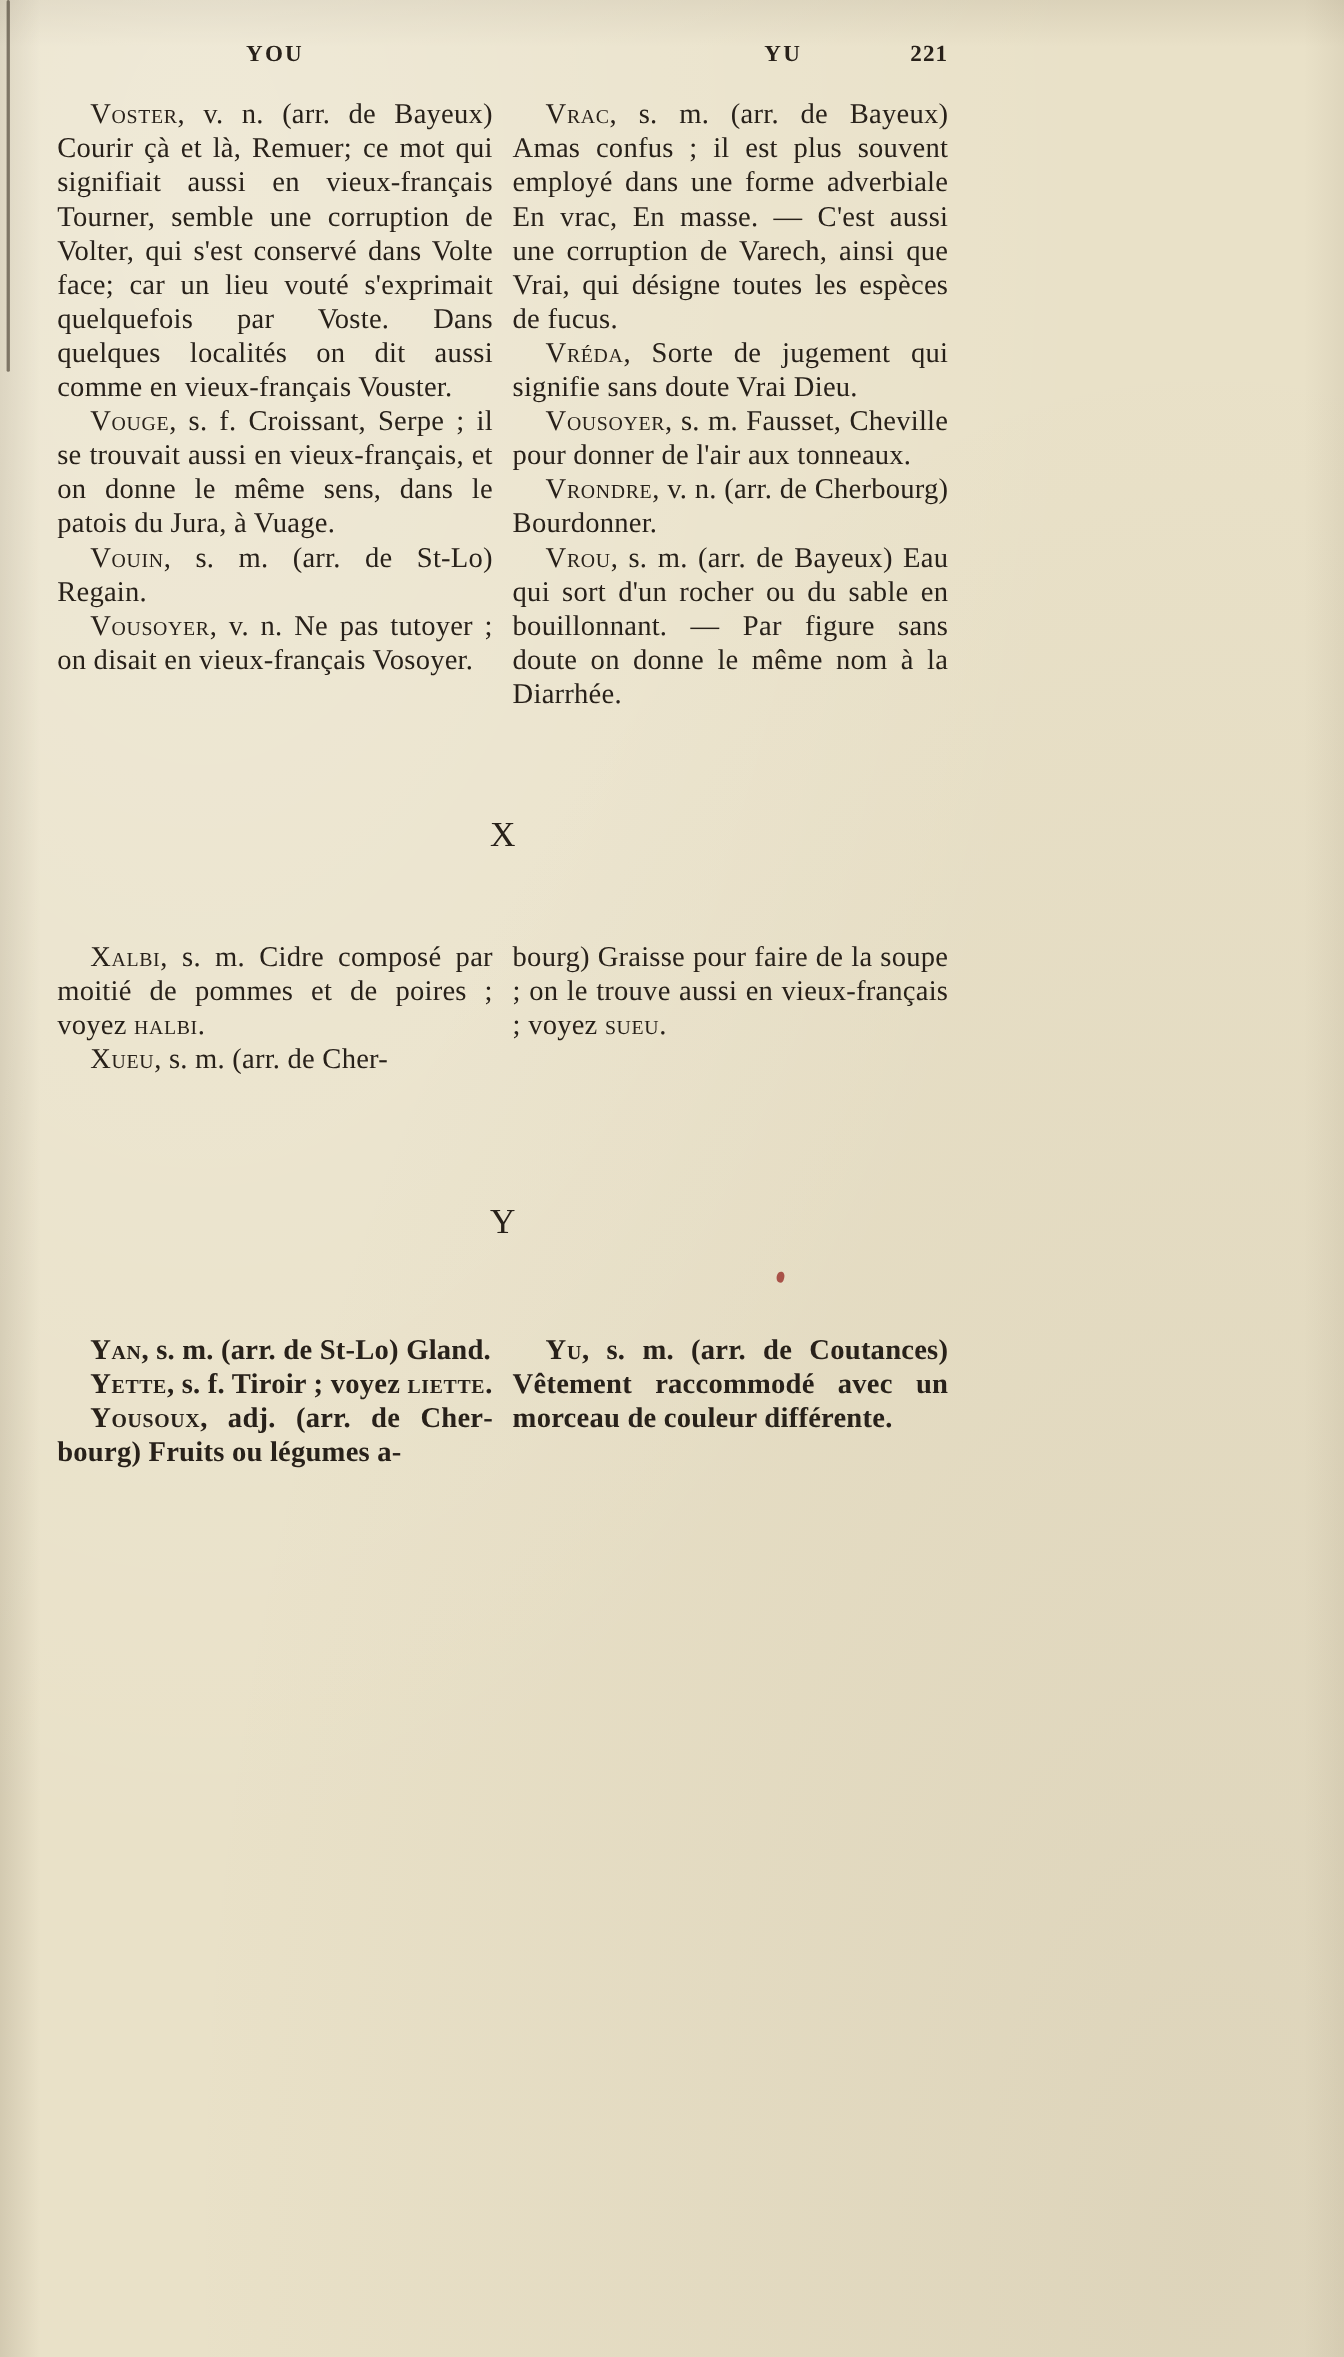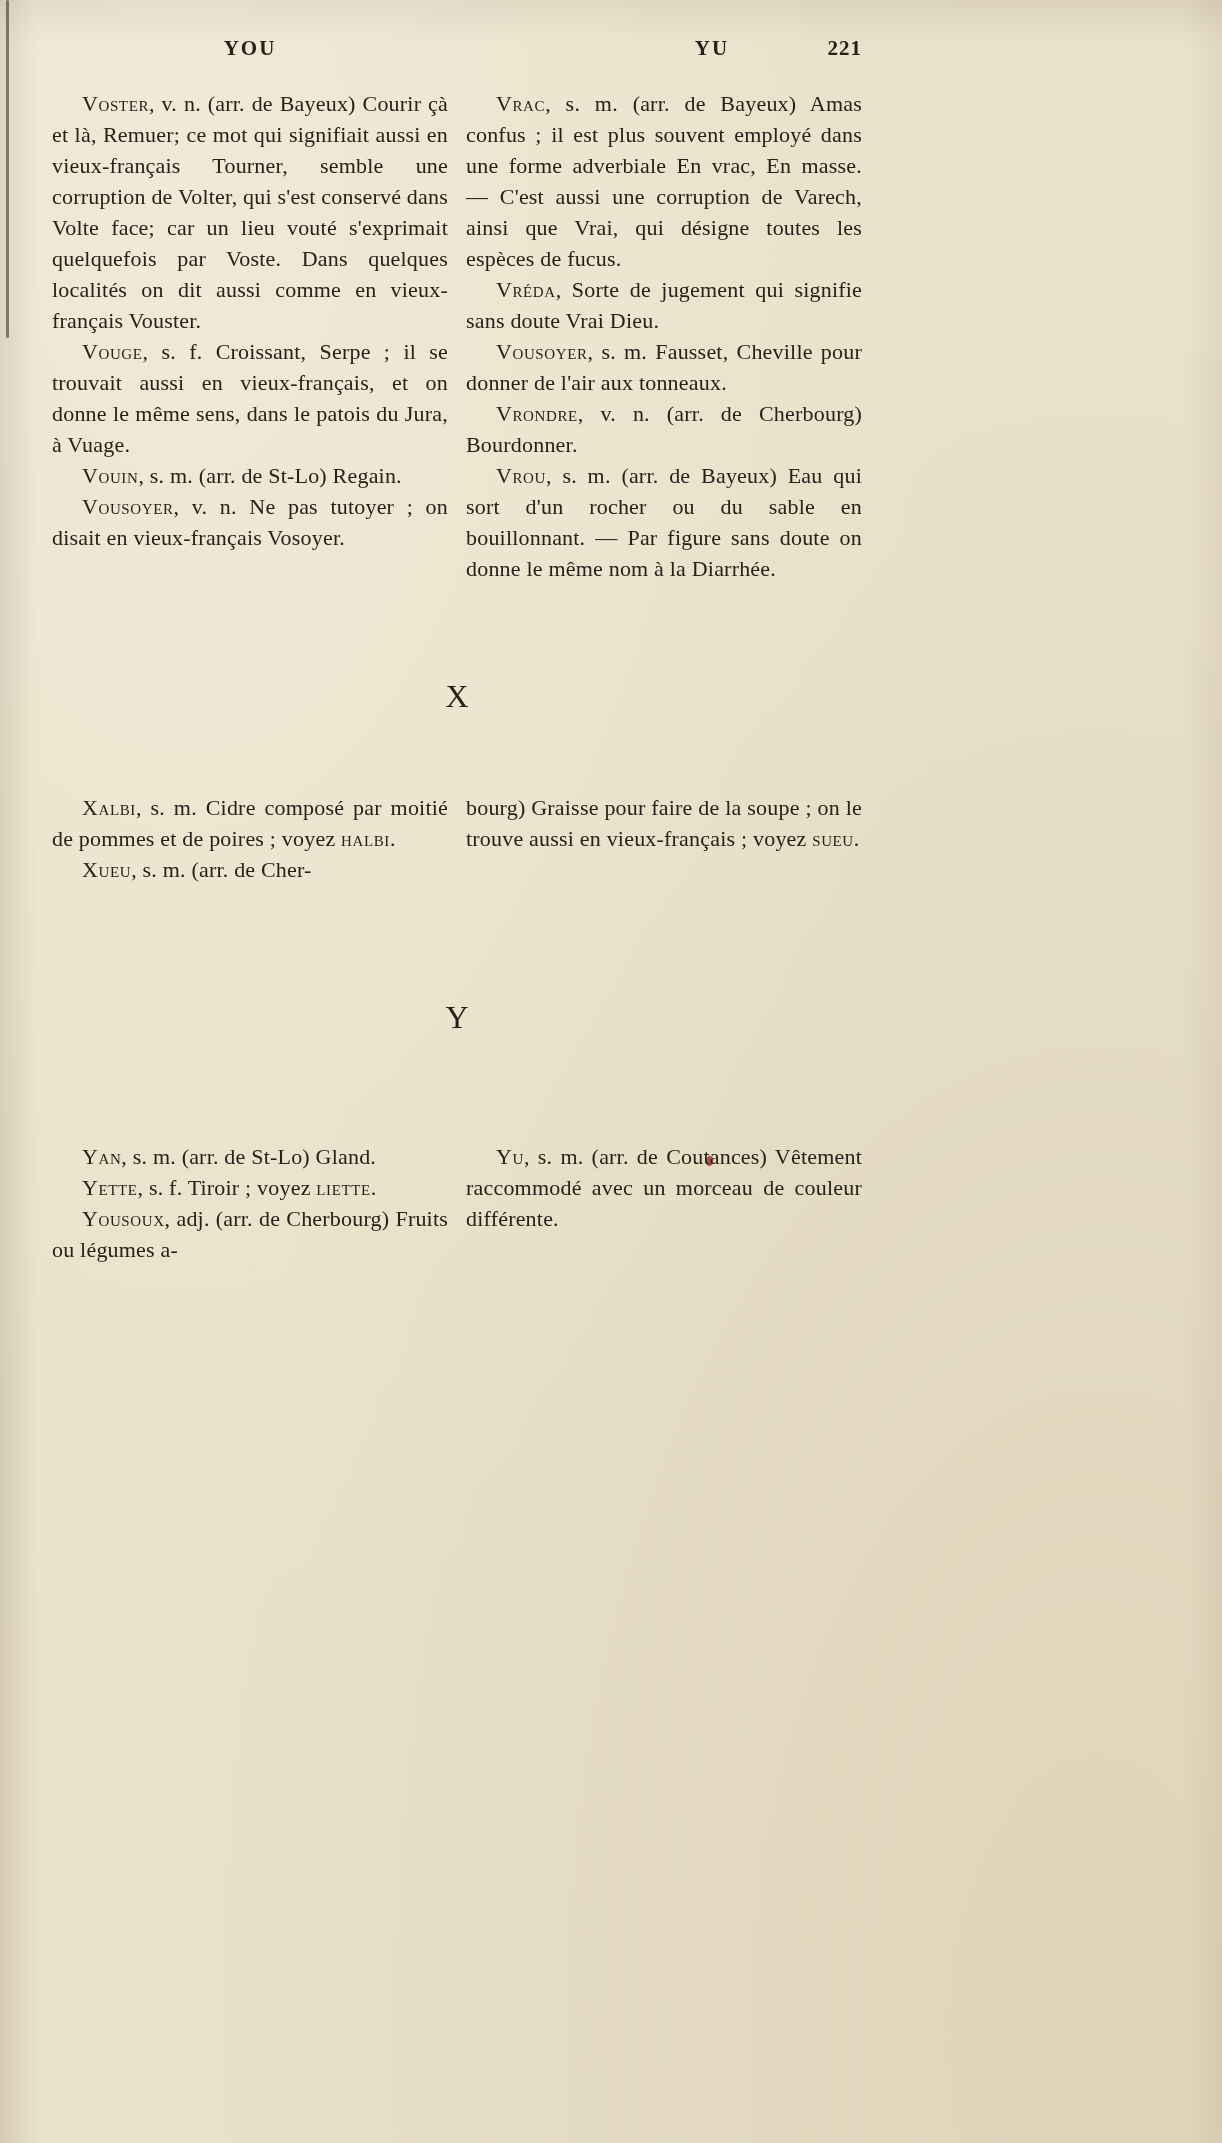--- a/index.html
+++ b/index.html
@@ -55,7 +55,7 @@
   .col { width: 396px; }
   .col p {
     margin: 0;
-    font-size: 22px; line-height: 31px;
+    font-size: 26px; line-height: 31px;
     text-align: justify;
     text-indent: 30px;
     letter-spacing: 0.2px;

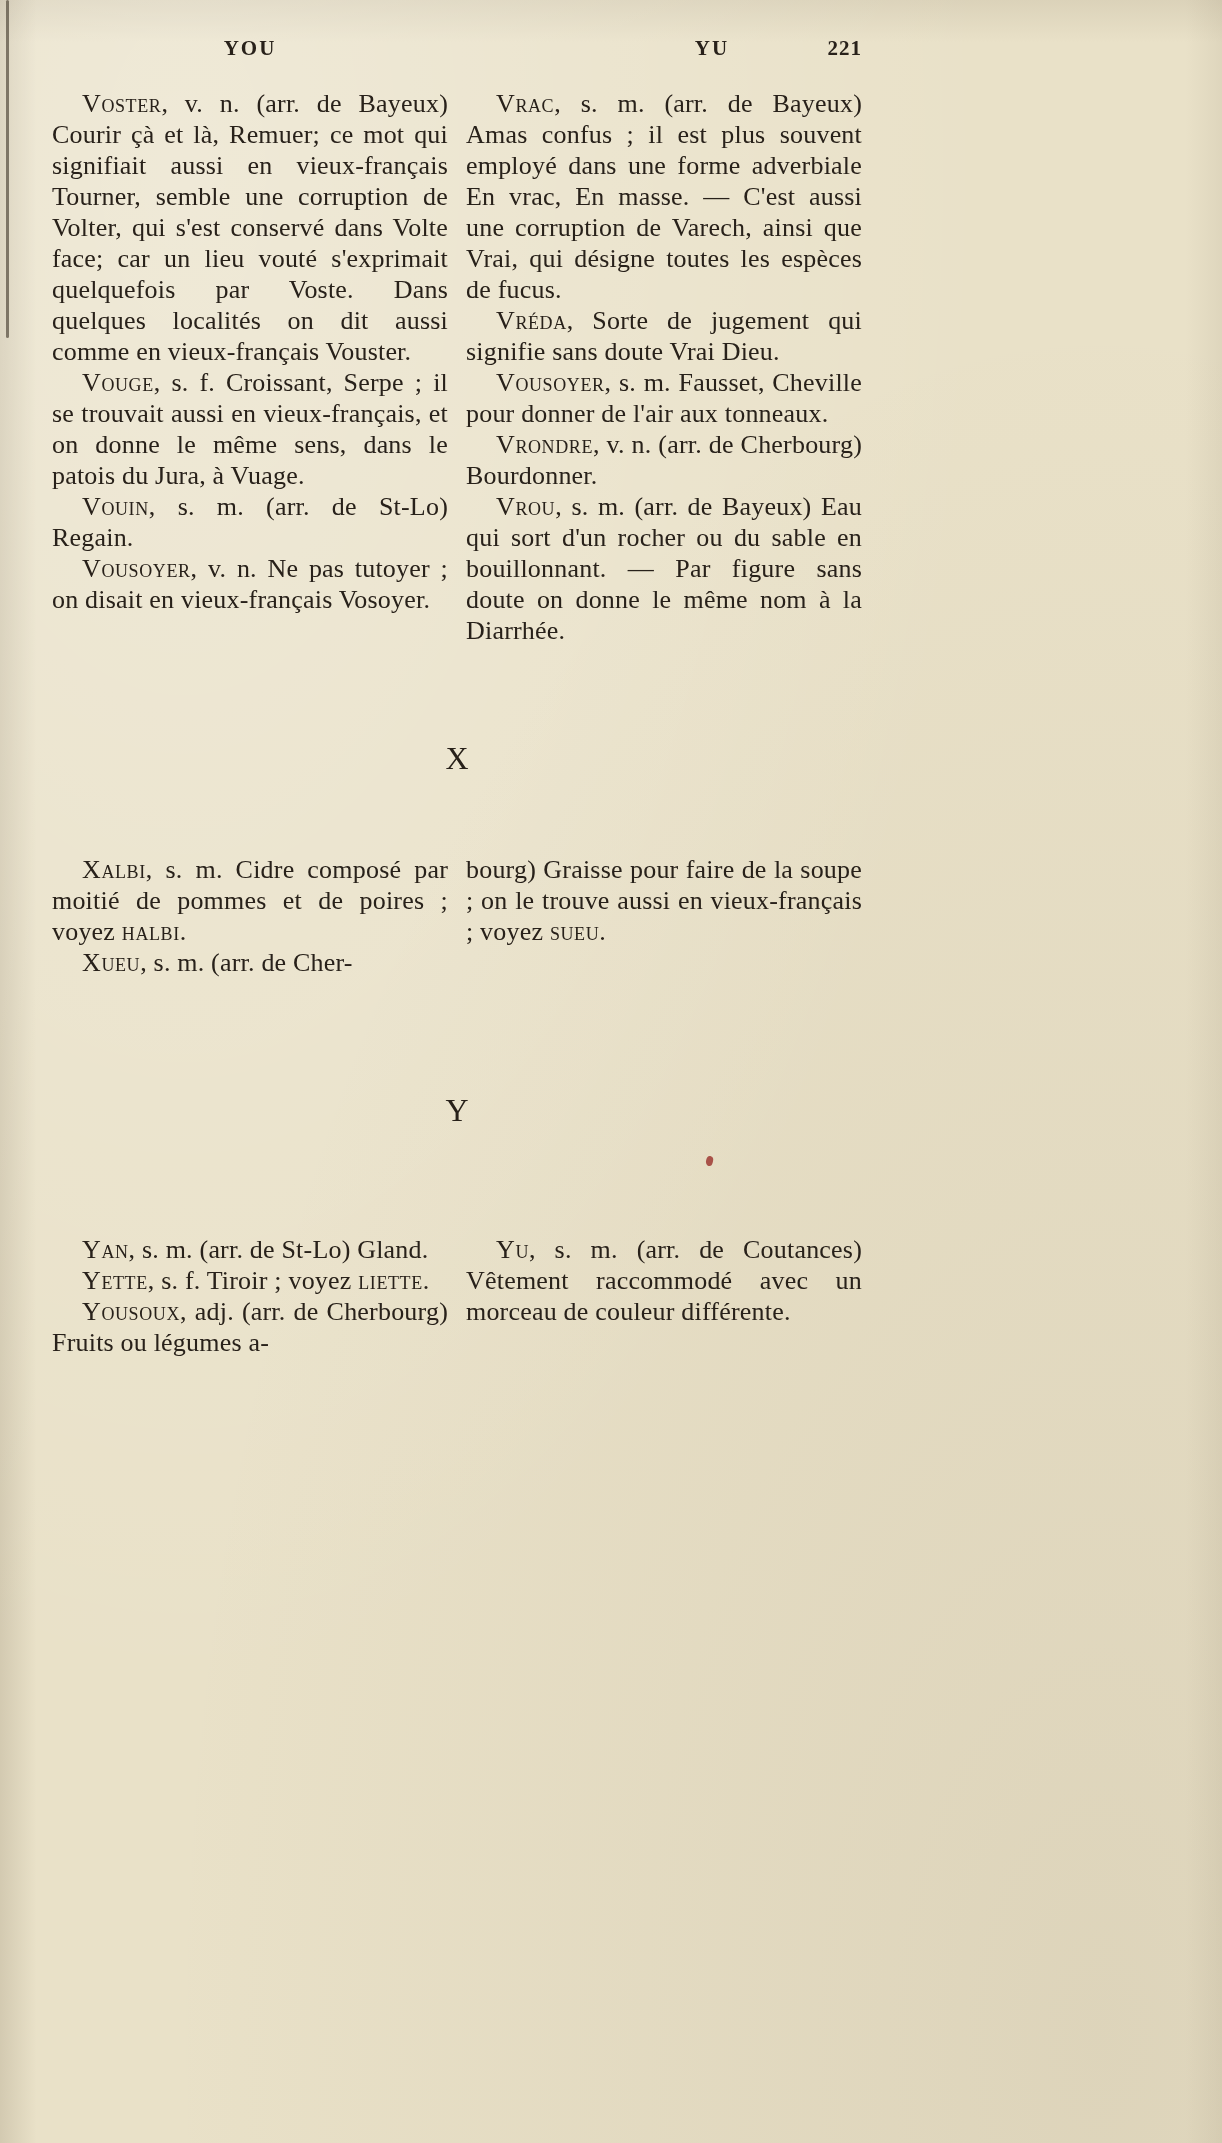--- a/index.html
+++ b/index.html
@@ -72,7 +72,7 @@
   .letter-x { margin-top: 92px; }
   .sec-x { margin-top: 76px; }
   .letter-y { margin-top: 112px; }
-  .sec-y { margin-top: 104px; }
+  .sec-y { margin-top: 81px; font-weight: bold; }
 </style>
 </head>
 <body>

